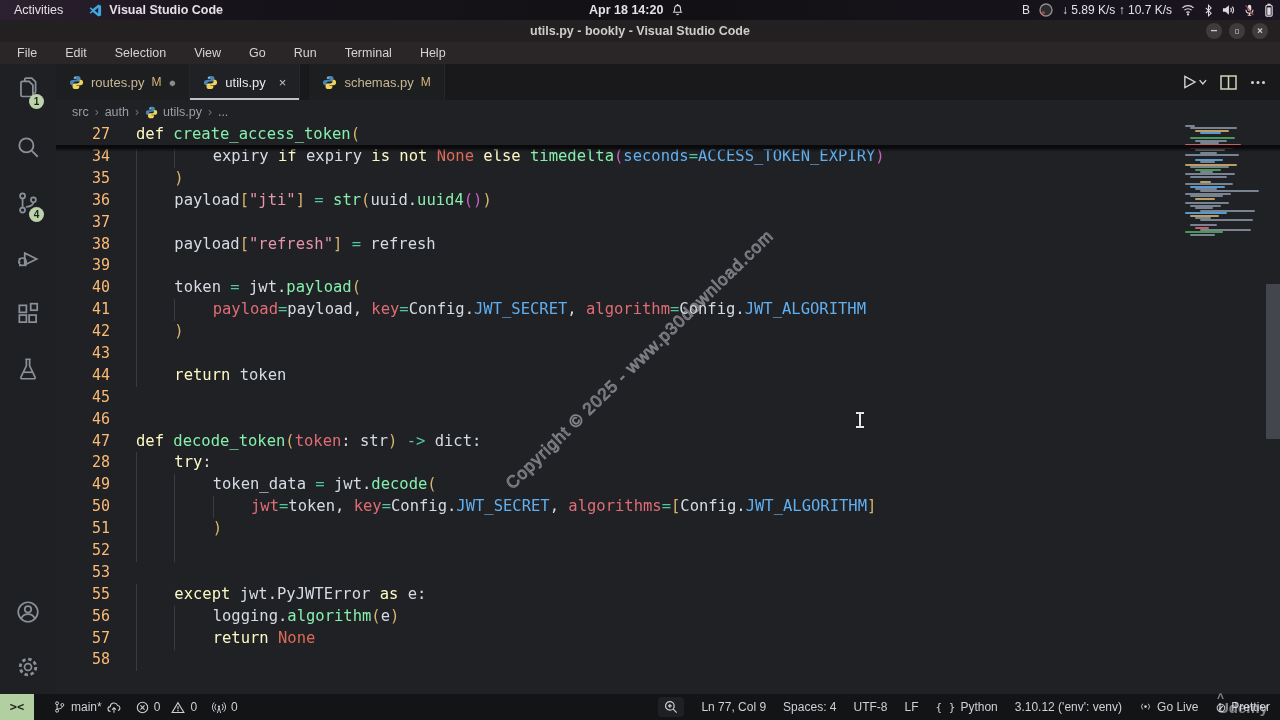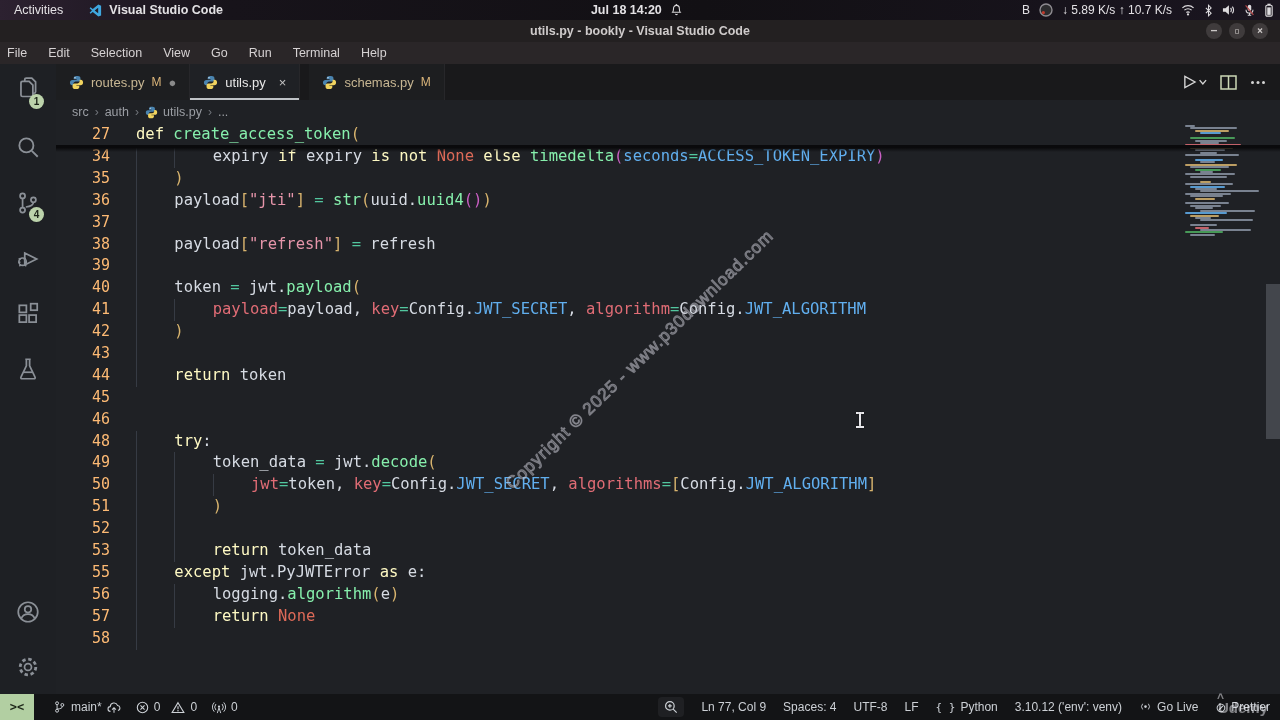--- a/index.html
+++ b/index.html
@@ -108,7 +108,7 @@
       </span>
     </div>
     <div class="os-center">
-      <span>Jul 18 14:20</span>
+      <span>Apr 18 14:20</span>
       <svg width="11" height="12" viewBox="0 0 12 13">
         <path fill="none" stroke="#d8d6d8" stroke-width="1.2" d="M6 1.5c-2 0-3.2 1.5-3.2 3.5 0 2.8-1 4-1 4h8.4s-1-1.2-1-4c0-2-1.2-3.5-3.2-3.5z"></path>
         <path stroke="#d8d6d8" stroke-width="1.2" d="M4.8 10.7a1.3 1.3 0 0 0 2.4 0"></path>

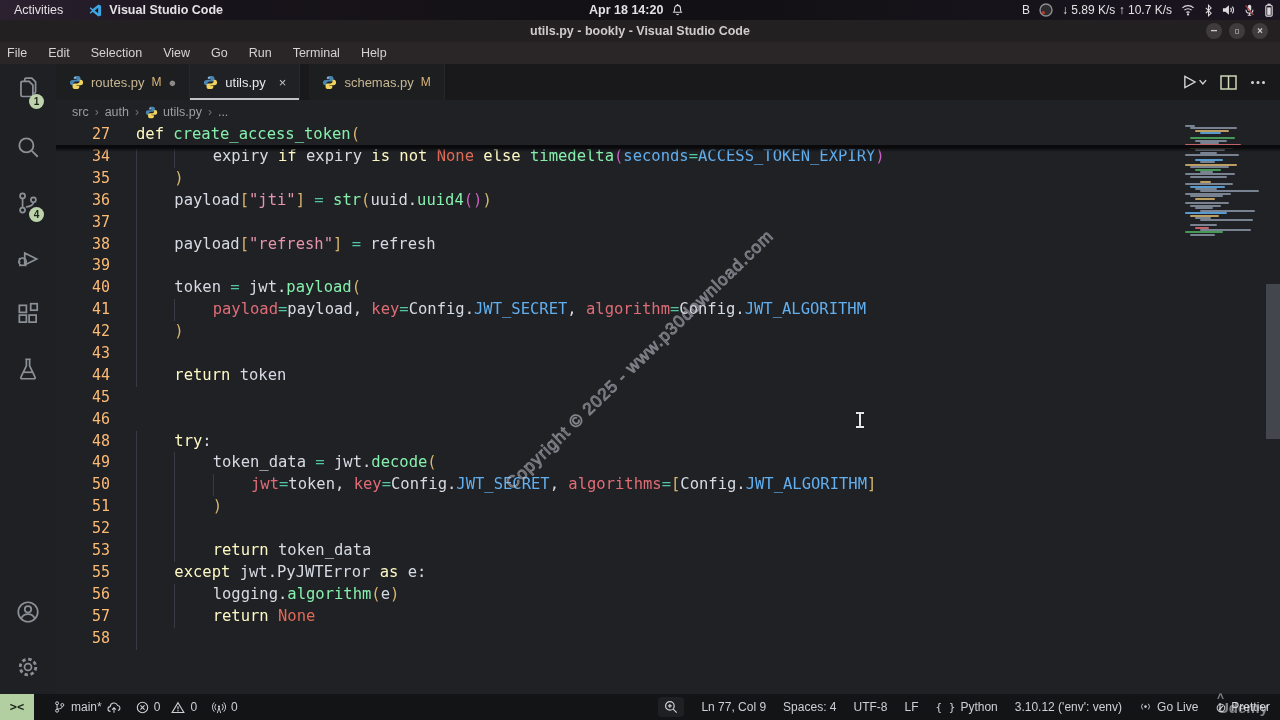--- a/index.html
+++ b/index.html
@@ -25,7 +25,7 @@
 
   
   .menubar { position:absolute; top:42px; left:0; width:1280px; height:22px; background:#2a2628;
-    display:flex; align-items:center; gap:21px; padding-left:7px; color:#d6d2d3; font-size:12.5px; }
+    display:flex; align-items:center; gap:28px; padding-left:17px; color:#d6d2d3; font-size:12.5px; }
   .menu-item { cursor:default; }
 
   

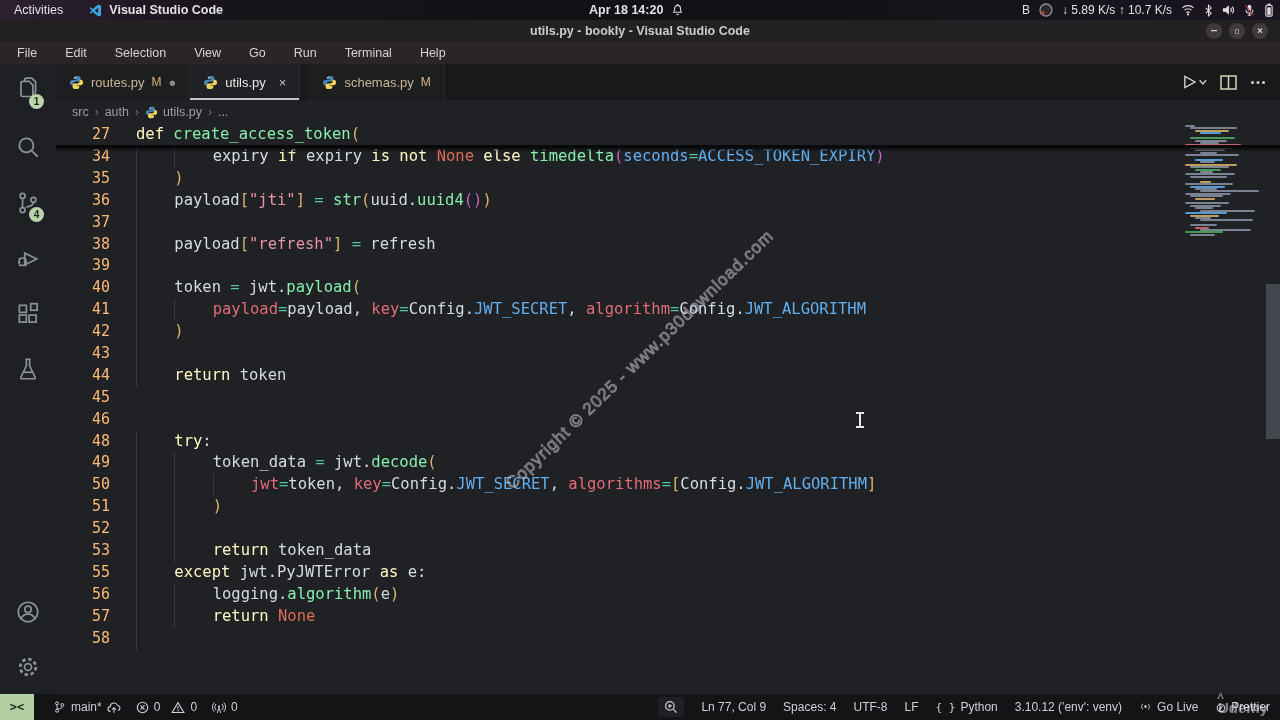--- a/index.html
+++ b/index.html
@@ -297,6 +297,7 @@
         <div class="code-line"><div class="gutter">44</div><span><span class="iu">    </span><span class="tk-k">return</span><span class="tk-t"> token</span></span></div>
         <div class="code-line"><div class="gutter">45</div><span></span></div>
         <div class="code-line"><div class="gutter">46</div><span></span></div>
+        <div class="code-line"><div class="gutter">47</div><span><span class="tk-k">def</span><span class="tk-t"> </span><span class="tk-f">decode_token</span><span class="tk-g">(</span><span class="tk-p">token</span><span class="tk-t">: str</span><span class="tk-g">)</span><span class="tk-t"> </span><span class="tk-o">-&gt;</span><span class="tk-t"> dict:</span></span></div>
         <div class="code-line"><div class="gutter">48</div><span><span class="iu">    </span><span class="tk-k">try</span><span class="tk-t">:</span></span></div>
         <div class="code-line"><div class="gutter">49</div><span><span class="iu">    </span><span class="iu">    </span><span class="tk-t">token_data </span><span class="tk-o">=</span><span class="tk-t"> jwt.</span><span class="tk-f">decode</span><span class="tk-g">(</span></span></div>
         <div class="code-line"><div class="gutter">50</div><span><span class="iu">    </span><span class="iu">    </span><span class="iu">    </span><span class="tk-p">jwt</span><span class="tk-o">=</span><span class="tk-t">token, </span><span class="tk-p">key</span><span class="tk-o">=</span><span class="tk-t">Config.</span><span class="tk-c">JWT_SECRET</span><span class="tk-t">, </span><span class="tk-p">algorithms</span><span class="tk-o">=</span><span class="tk-g">[</span><span class="tk-t">Config.</span><span class="tk-c">JWT_ALGORITHM</span><span class="tk-g">]</span></span></div>

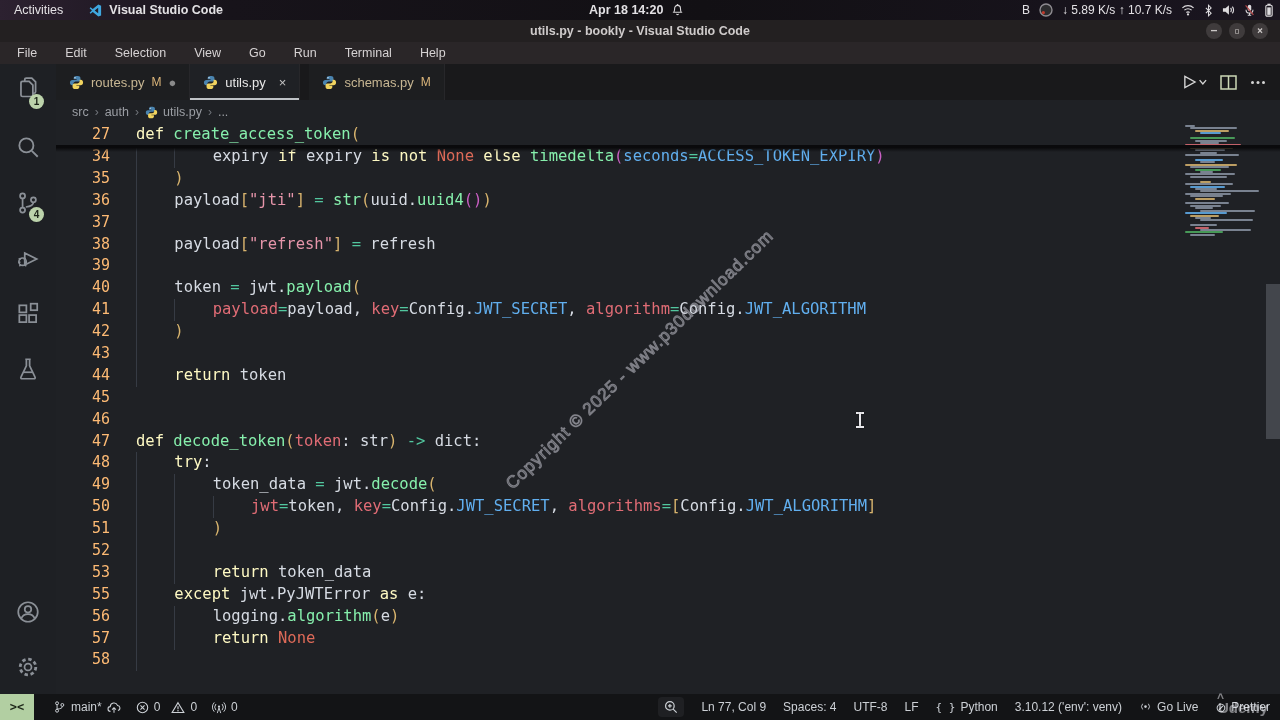--- a/index.html
+++ b/index.html
@@ -298,7 +298,7 @@
         <div class="code-line"><div class="gutter">45</div><span></span></div>
         <div class="code-line"><div class="gutter">46</div><span></span></div>
         <div class="code-line"><div class="gutter">47</div><span><span class="tk-k">def</span><span class="tk-t"> </span><span class="tk-f">decode_token</span><span class="tk-g">(</span><span class="tk-p">token</span><span class="tk-t">: str</span><span class="tk-g">)</span><span class="tk-t"> </span><span class="tk-o">-&gt;</span><span class="tk-t"> dict:</span></span></div>
-        <div class="code-line"><div class="gutter">48</div><span><span class="iu">    </span><span class="tk-k">try</span><span class="tk-t">:</span></span></div>
+        <div class="code-line"><div class="gutter">28</div><span><span class="iu">    </span><span class="tk-k">try</span><span class="tk-t">:</span></span></div>
         <div class="code-line"><div class="gutter">49</div><span><span class="iu">    </span><span class="iu">    </span><span class="tk-t">token_data </span><span class="tk-o">=</span><span class="tk-t"> jwt.</span><span class="tk-f">decode</span><span class="tk-g">(</span></span></div>
         <div class="code-line"><div class="gutter">50</div><span><span class="iu">    </span><span class="iu">    </span><span class="iu">    </span><span class="tk-p">jwt</span><span class="tk-o">=</span><span class="tk-t">token, </span><span class="tk-p">key</span><span class="tk-o">=</span><span class="tk-t">Config.</span><span class="tk-c">JWT_SECRET</span><span class="tk-t">, </span><span class="tk-p">algorithms</span><span class="tk-o">=</span><span class="tk-g">[</span><span class="tk-t">Config.</span><span class="tk-c">JWT_ALGORITHM</span><span class="tk-g">]</span></span></div>
         <div class="code-line"><div class="gutter">51</div><span><span class="iu">    </span><span class="iu">    </span><span class="tk-g">)</span></span></div>

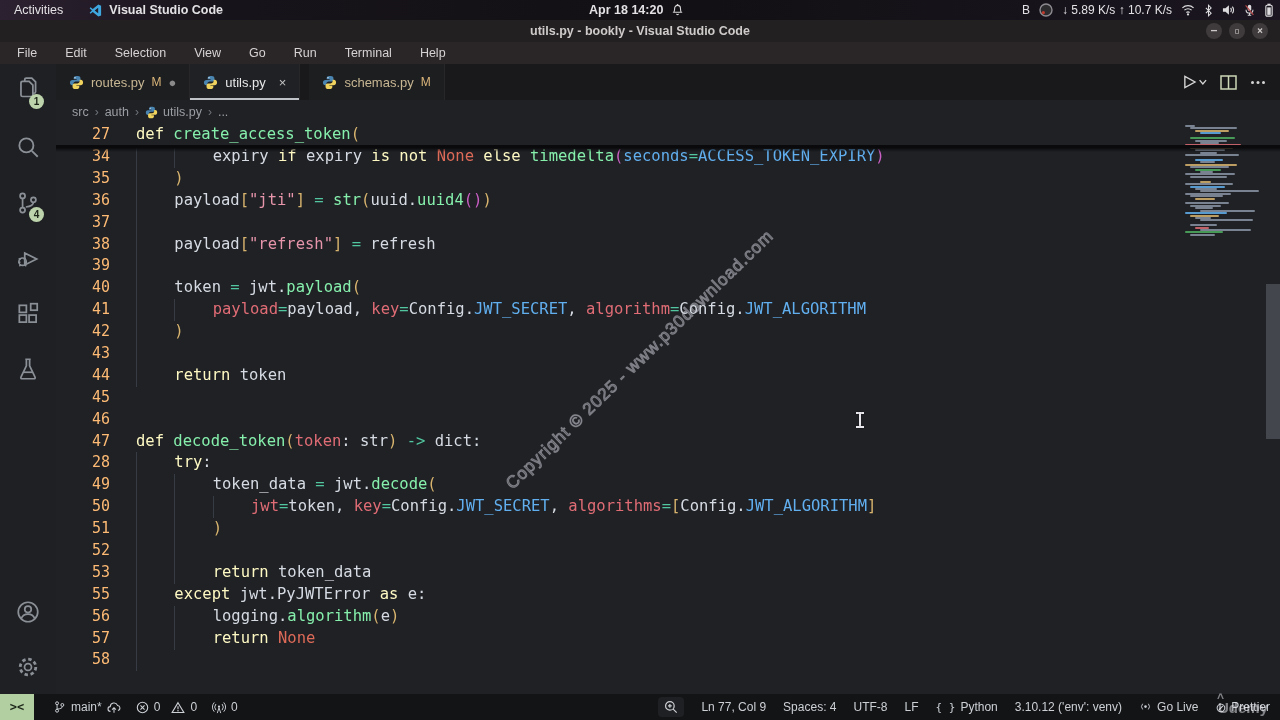--- a/index.html
+++ b/index.html
@@ -303,7 +303,7 @@
         <div class="code-line"><div class="gutter">50</div><span><span class="iu">    </span><span class="iu">    </span><span class="iu">    </span><span class="tk-p">jwt</span><span class="tk-o">=</span><span class="tk-t">token, </span><span class="tk-p">key</span><span class="tk-o">=</span><span class="tk-t">Config.</span><span class="tk-c">JWT_SECRET</span><span class="tk-t">, </span><span class="tk-p">algorithms</span><span class="tk-o">=</span><span class="tk-g">[</span><span class="tk-t">Config.</span><span class="tk-c">JWT_ALGORITHM</span><span class="tk-g">]</span></span></div>
         <div class="code-line"><div class="gutter">51</div><span><span class="iu">    </span><span class="iu">    </span><span class="tk-g">)</span></span></div>
         <div class="code-line"><div class="gutter">52</div><span><span class="iu">    </span><span class="iu">    </span></span></div>
-        <div class="code-line"><div class="gutter">53</div><span><span class="iu">    </span><span class="iu">    </span><span class="tk-k">return</span><span class="tk-t"> token_data</span></span></div>
+        <div class="code-line"><div class="gutter">53</div></div>
         <div class="code-line"><div class="gutter">55</div><span><span class="iu">    </span><span class="tk-k">except</span><span class="tk-t"> jwt.PyJWTError </span><span class="tk-k">as</span><span class="tk-t"> e:</span></span></div>
         <div class="code-line"><div class="gutter">56</div><span><span class="iu">    </span><span class="iu">    </span><span class="tk-t">logging.</span><span class="tk-f">algorithm</span><span class="tk-g">(</span><span class="tk-t">e</span><span class="tk-g">)</span></span></div>
         <div class="code-line"><div class="gutter">57</div><span><span class="iu">    </span><span class="iu">    </span><span class="tk-k">return</span><span class="tk-t"> </span><span class="tk-n">None</span></span></div>

